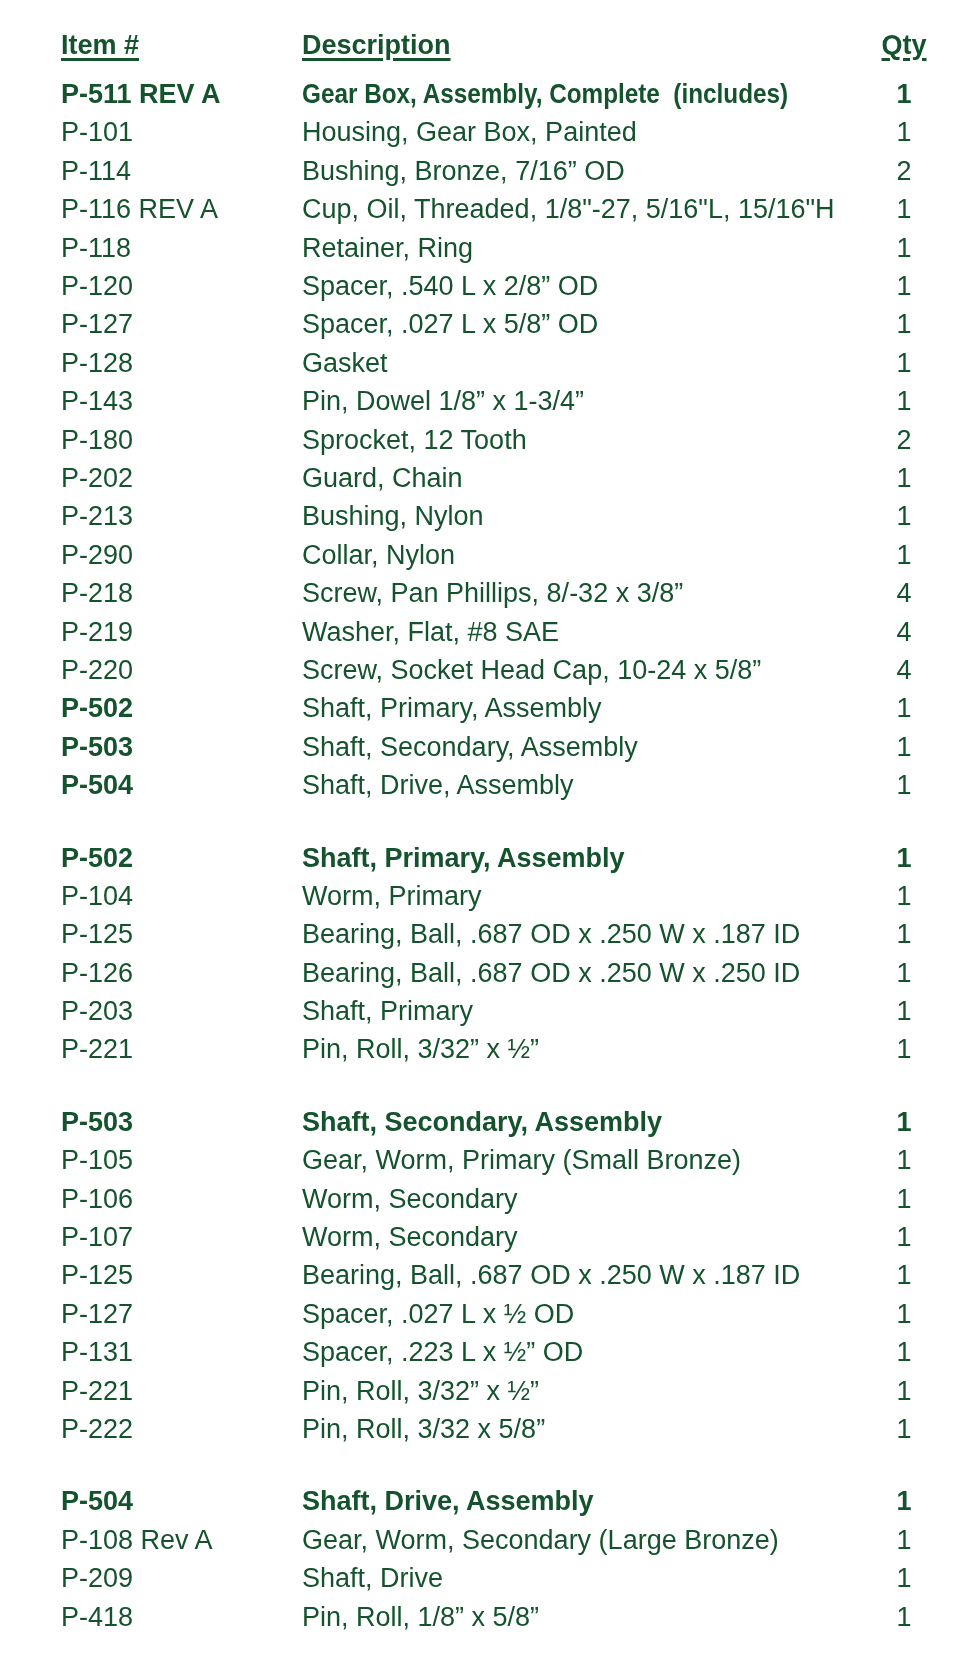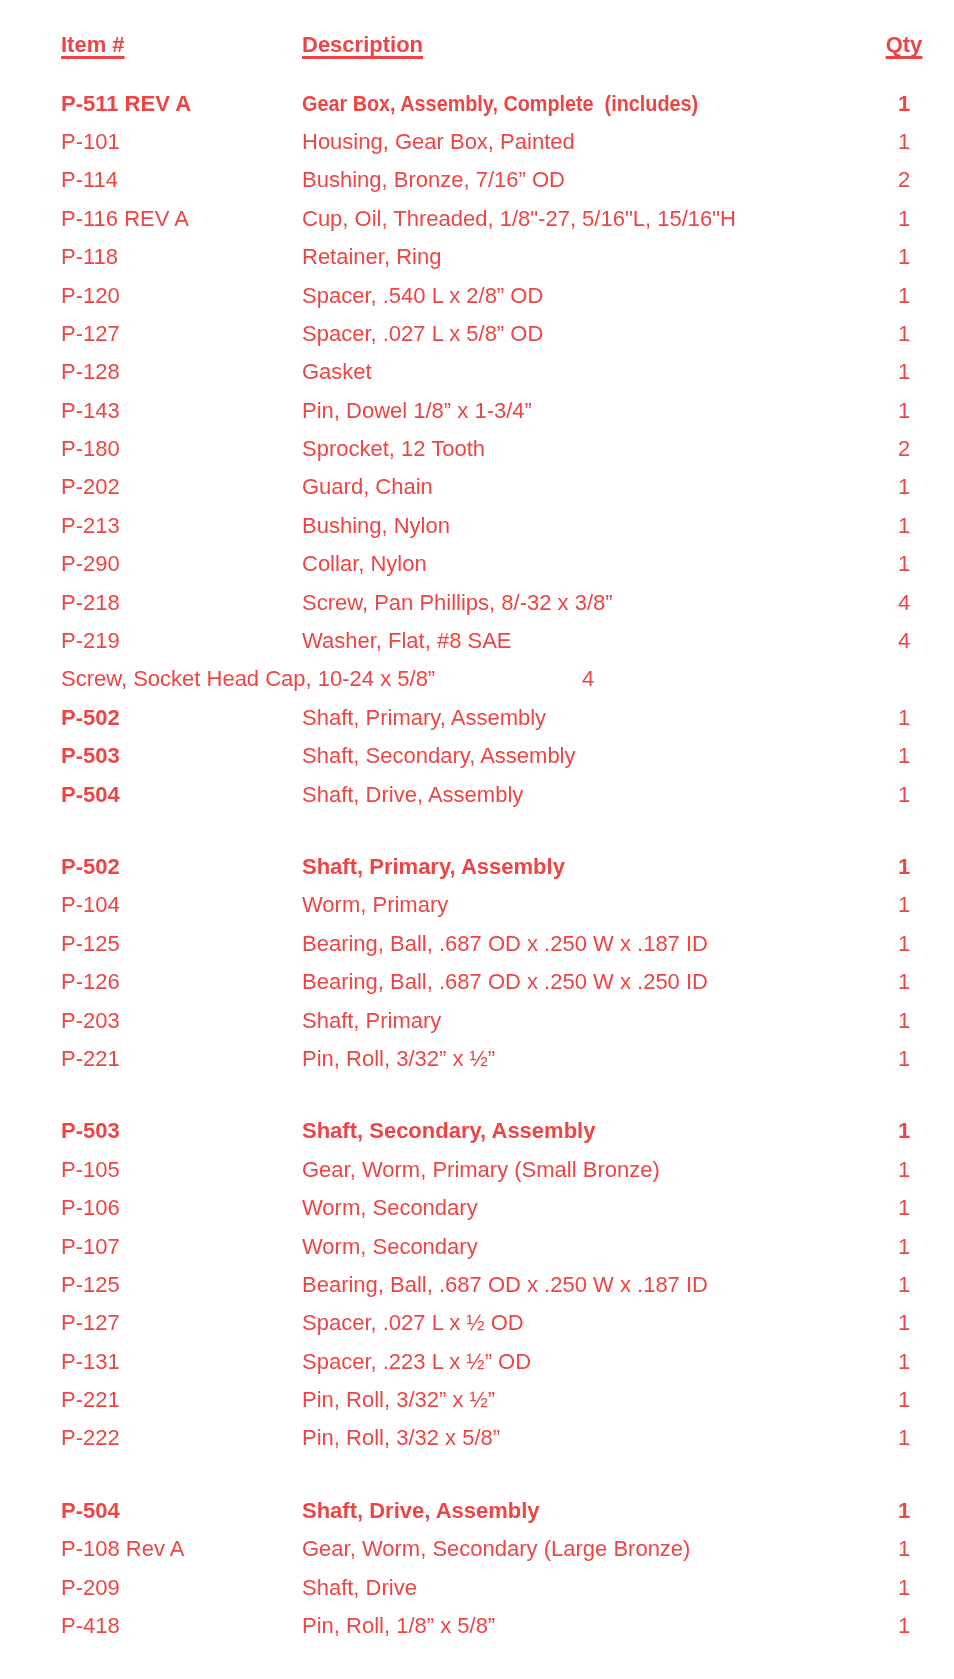--- a/index.html
+++ b/index.html
@@ -12,9 +12,9 @@
     width: 954px;
     height: 1679px;
     background: #ffffff;
-    color: #ef4444;
+    color: #14532d;
     font-family: "Liberation Sans", "DejaVu Sans", sans-serif;
-    font-size: 22px;
+    font-size: 27px;
     box-sizing: border-box;
     padding-top: 26px;
     overflow: hidden;

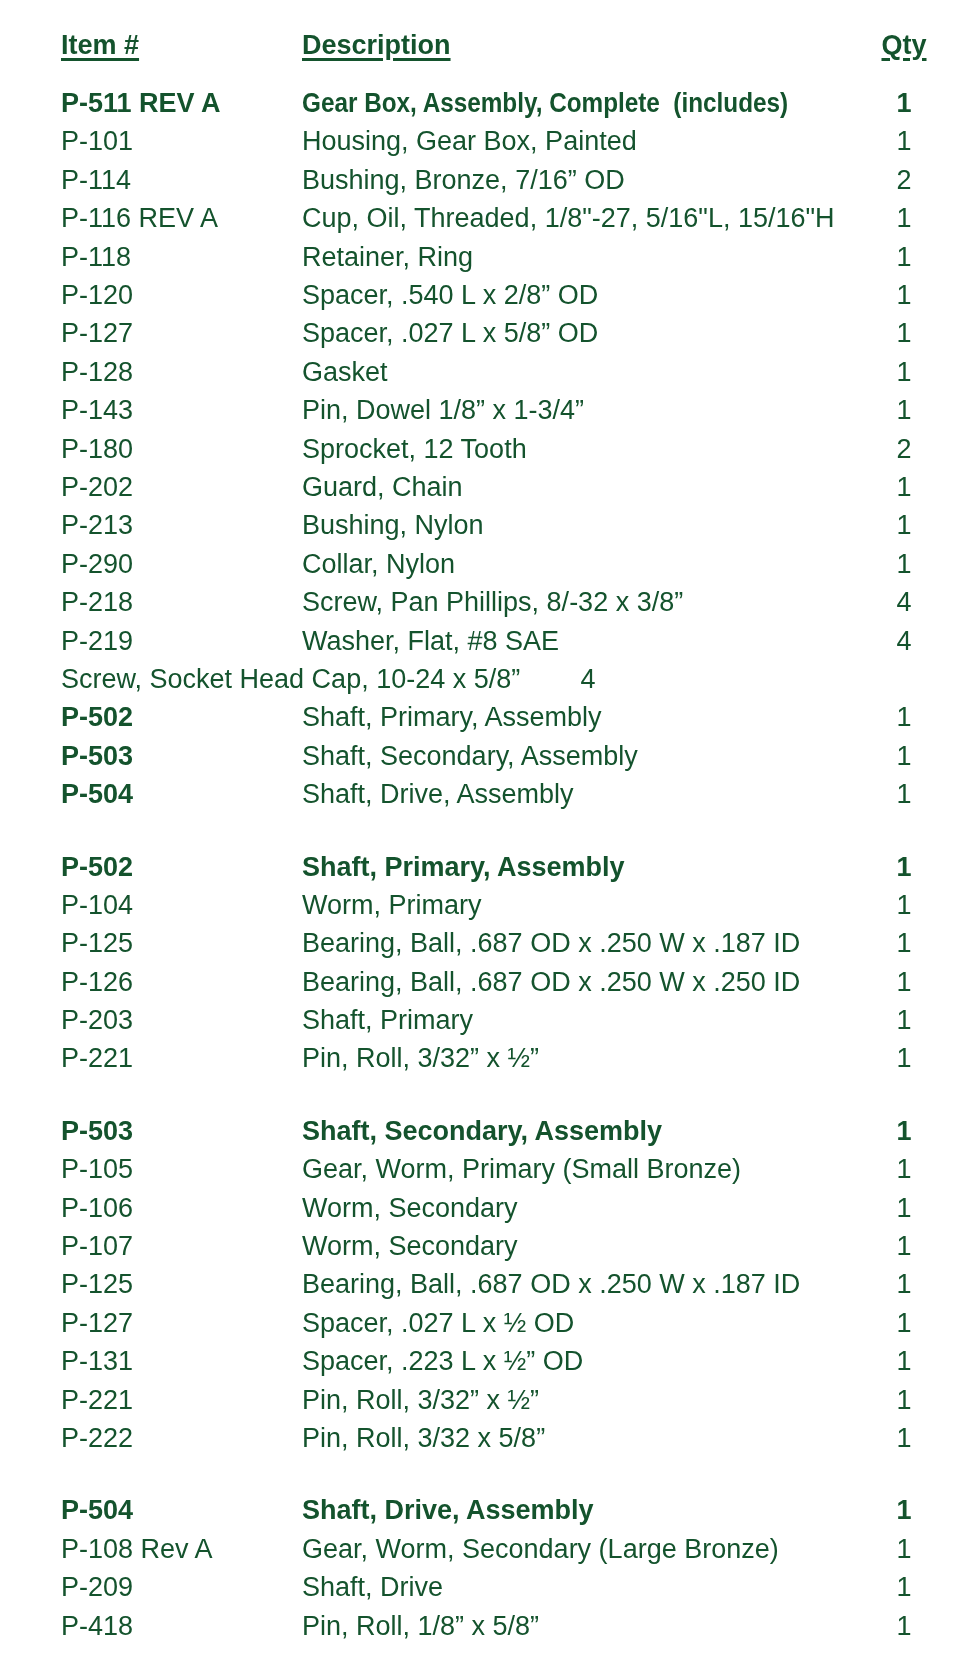--- a/index.html
+++ b/index.html
@@ -41,7 +41,7 @@
     text-underline-offset: 4px;
   }
   #sections {
-    margin-top: 20px;
+    margin-top: 11px;
   }
   .section + .section {
     margin-top: 34px;

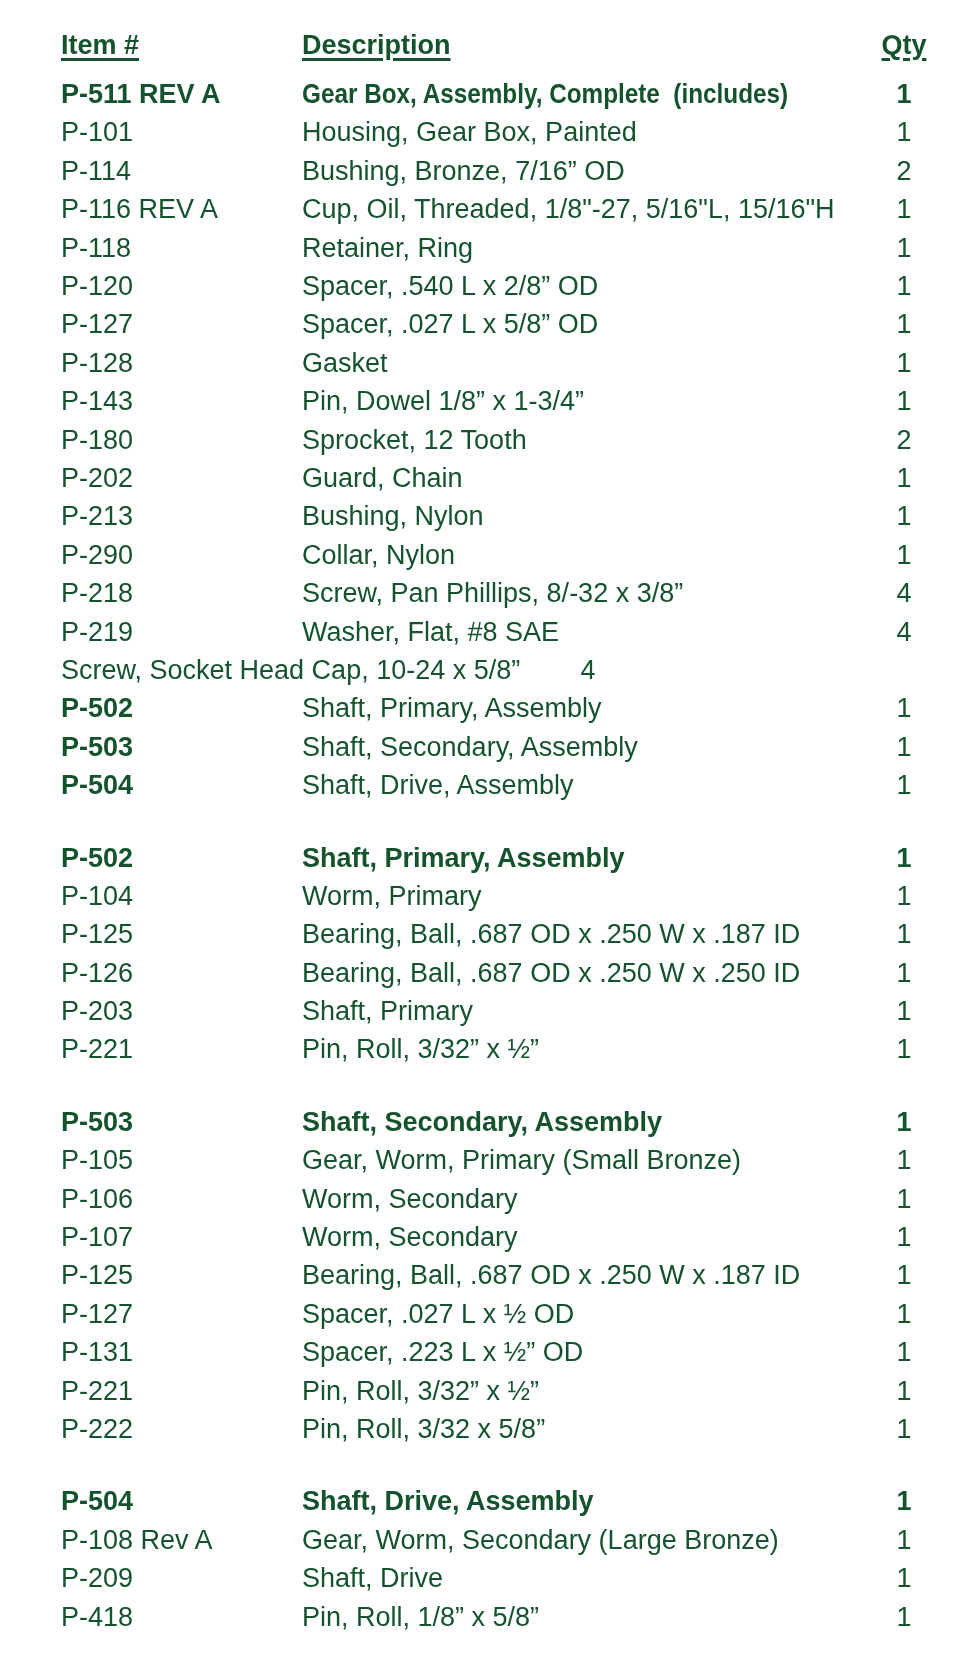--- a/index.html
+++ b/index.html
@@ -142,6 +142,7 @@
           <span class="cell col-qty">4</span>
         </div>
         <div class="row">
+          <span class="cell col-item">P-220</span>
           <span class="cell col-desc">Screw, Socket Head Cap, 10-24 x 5/8”</span>
           <span class="cell col-qty">4</span>
         </div>

